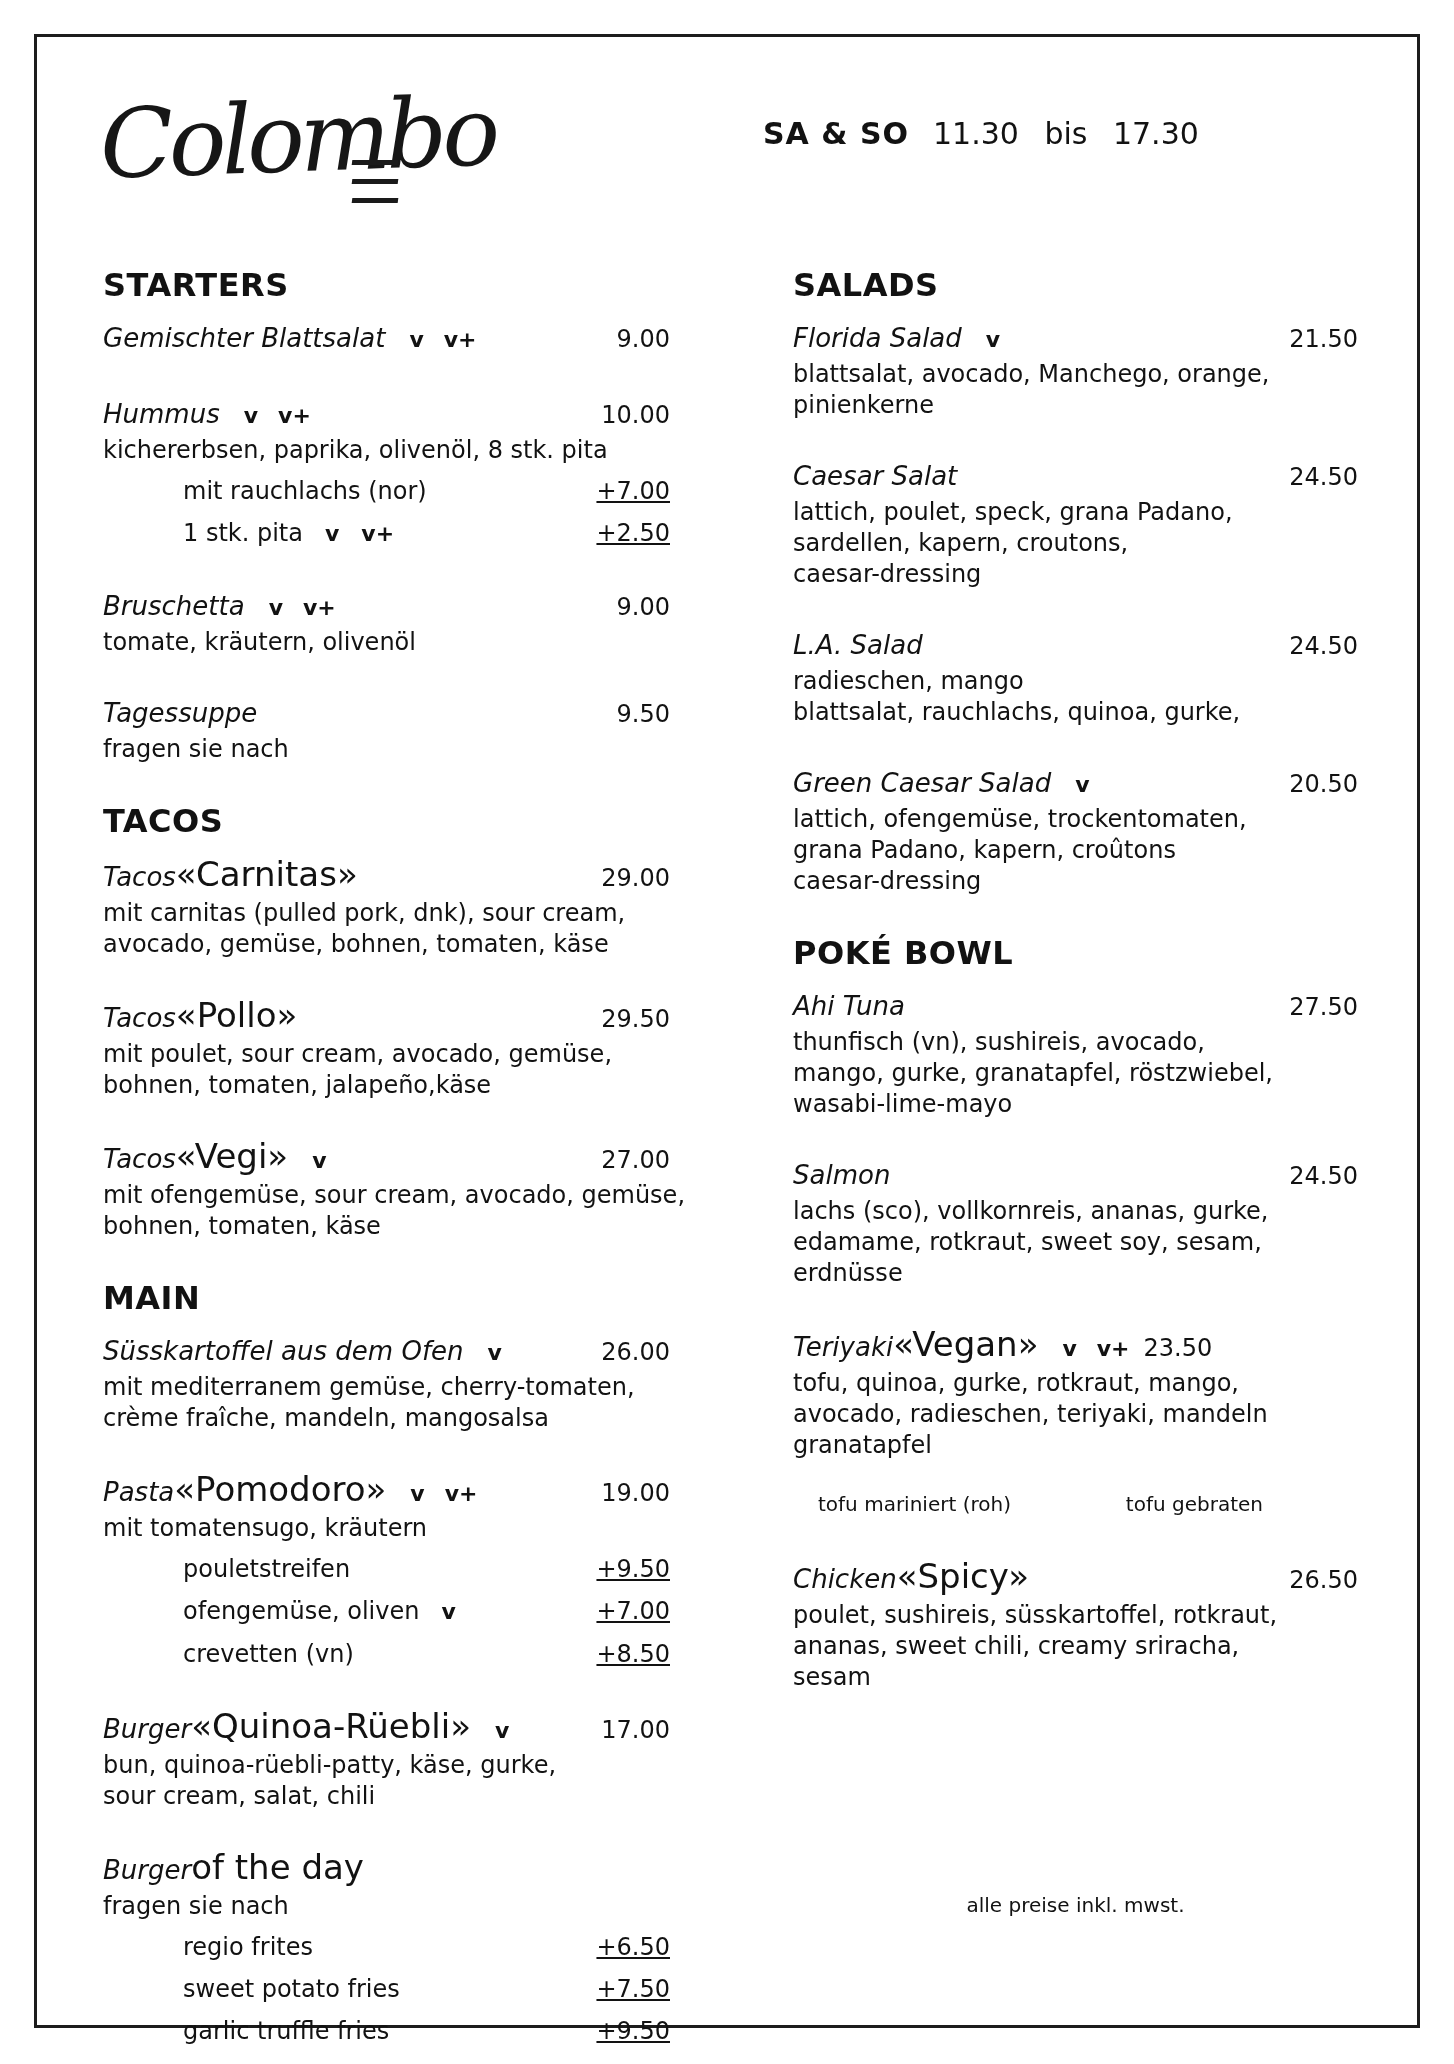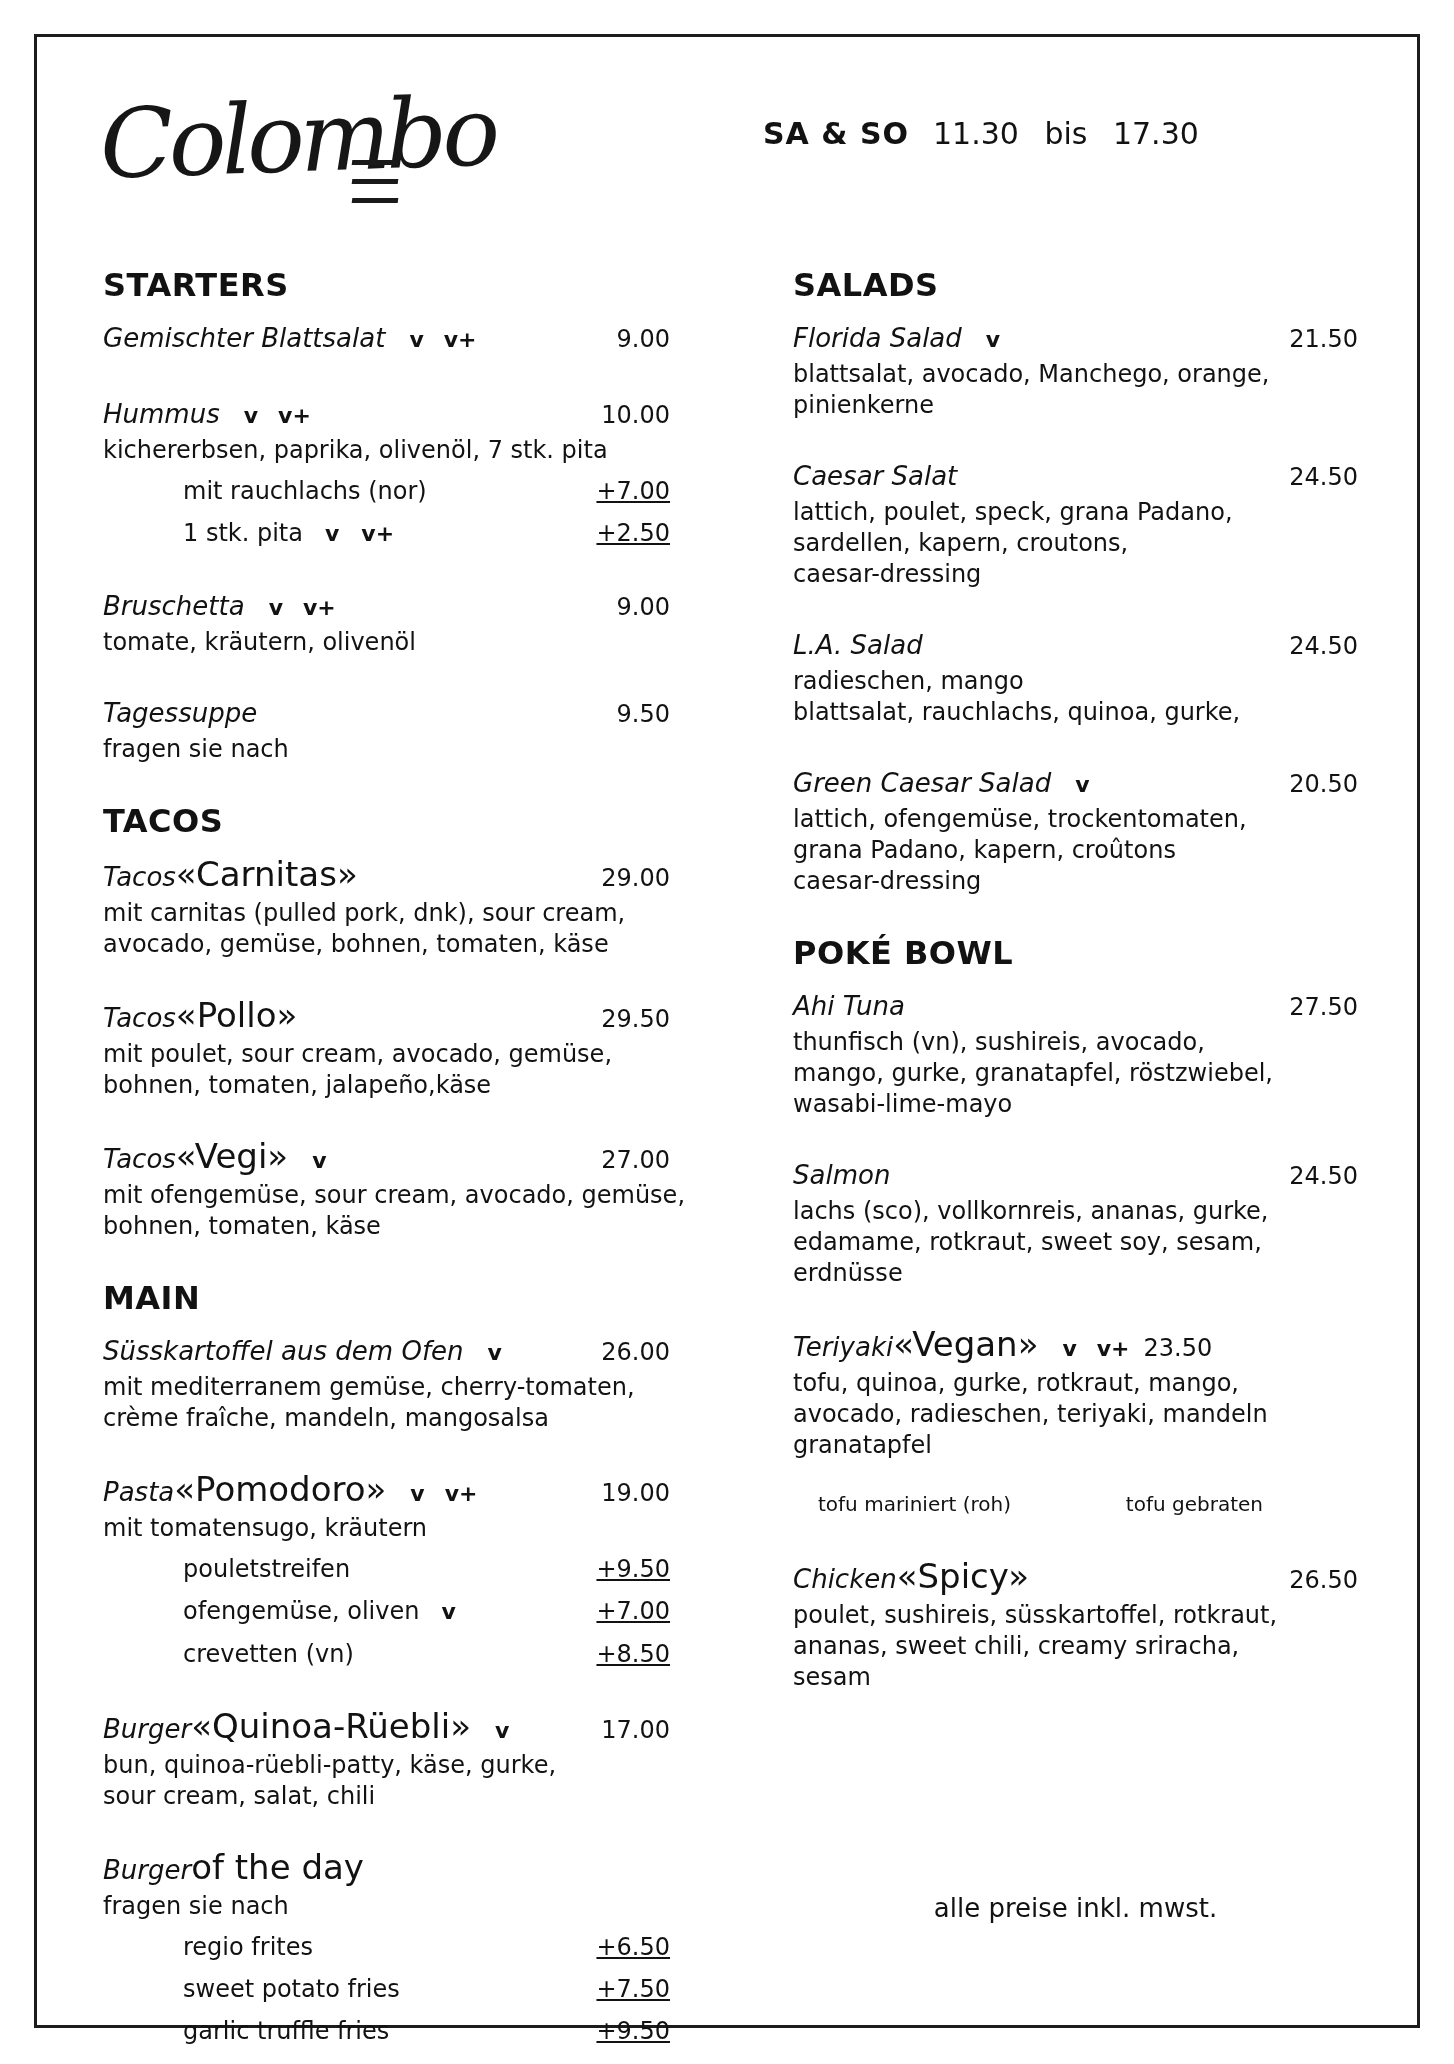--- a/index.html
+++ b/index.html
@@ -73,7 +73,7 @@
             <span class="tag">v+</span>
             <span class="price">10.00</span>
           </div>
-          <div class="desc">kichererbsen, paprika, olivenöl, 7 stk. pita</div>
+          <div class="desc">kichererbsen, paprika, olivenöl, 8 stk. pita</div>
           <div class="sub">
             <span class="sub-name">mit rauchlachs (nor)</span>
             <span class="price">+7.00</span>

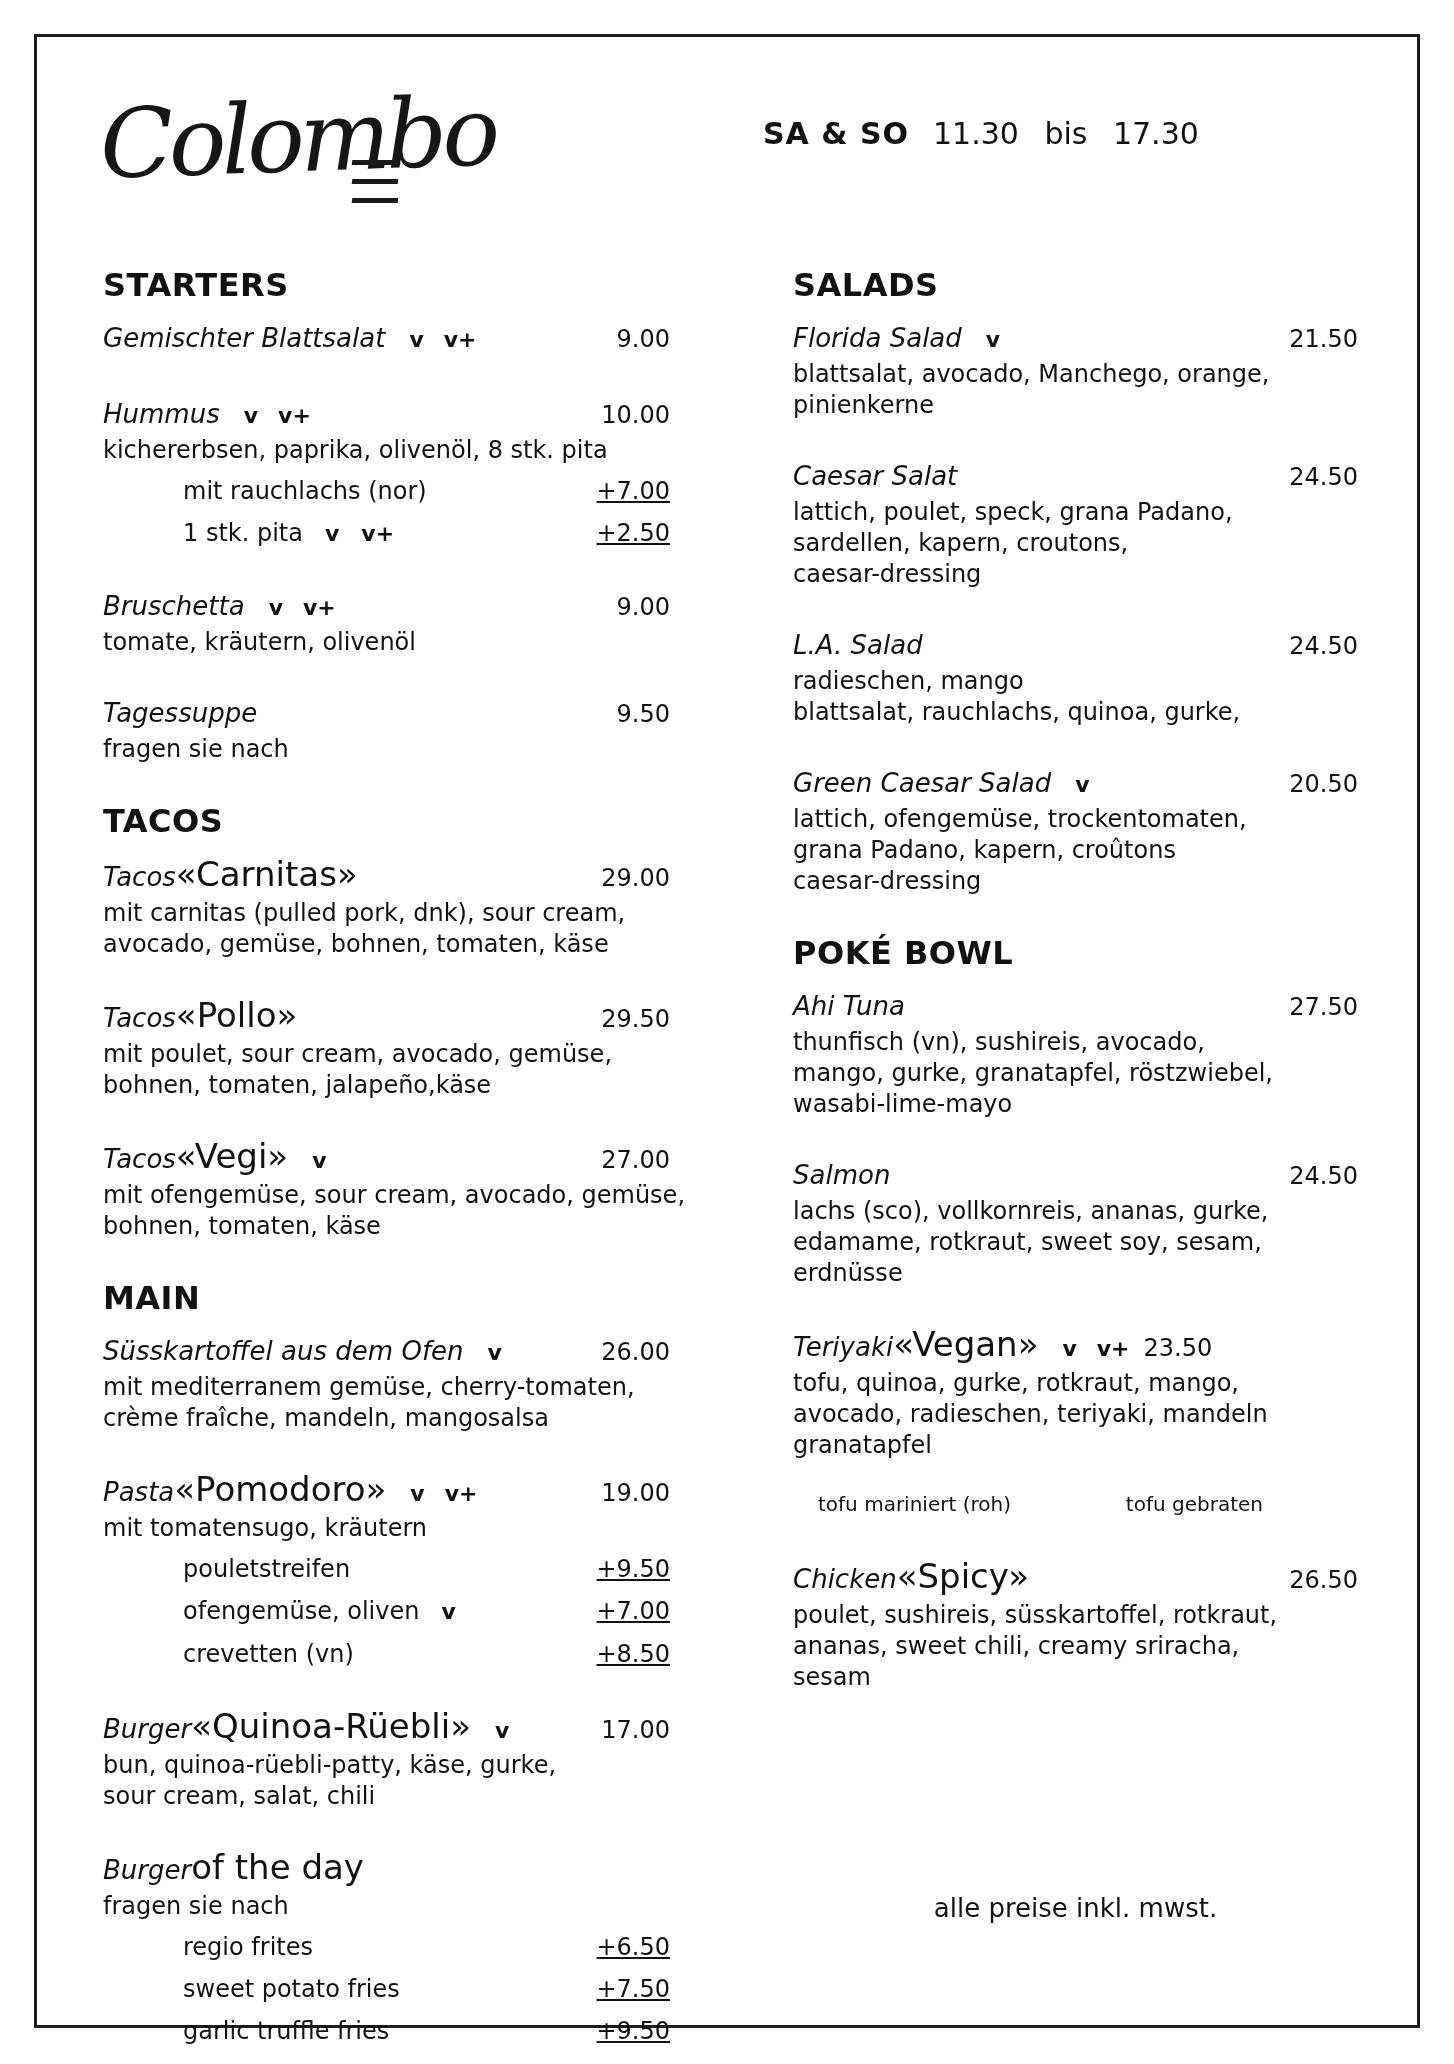--- a/index.html
+++ b/index.html
@@ -33,7 +33,7 @@
   .options{display:flex;font-size:20px;line-height:34px;margin-top:26px;white-space:nowrap;}
   .opt:first-child{margin-left:25px;}
   .opt:last-child{margin-left:auto;margin-right:95px;}
-  .footer-note{position:absolute;left:793px;top:1893px;width:565px;text-align:center;font-size:26px;}
+  .footer-note{position:absolute;left:793px;top:1893px;width:565px;text-align:center;font-size:20px;}
 </style>
 </head>
 <body>

